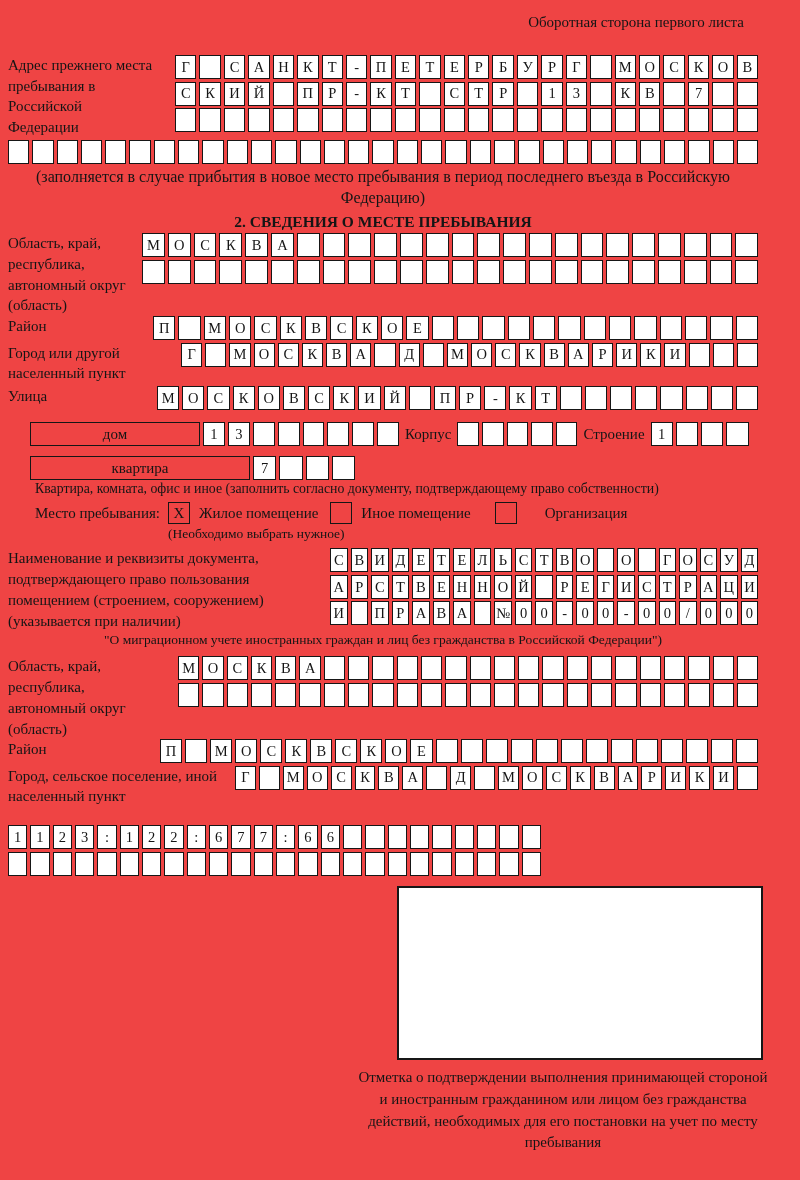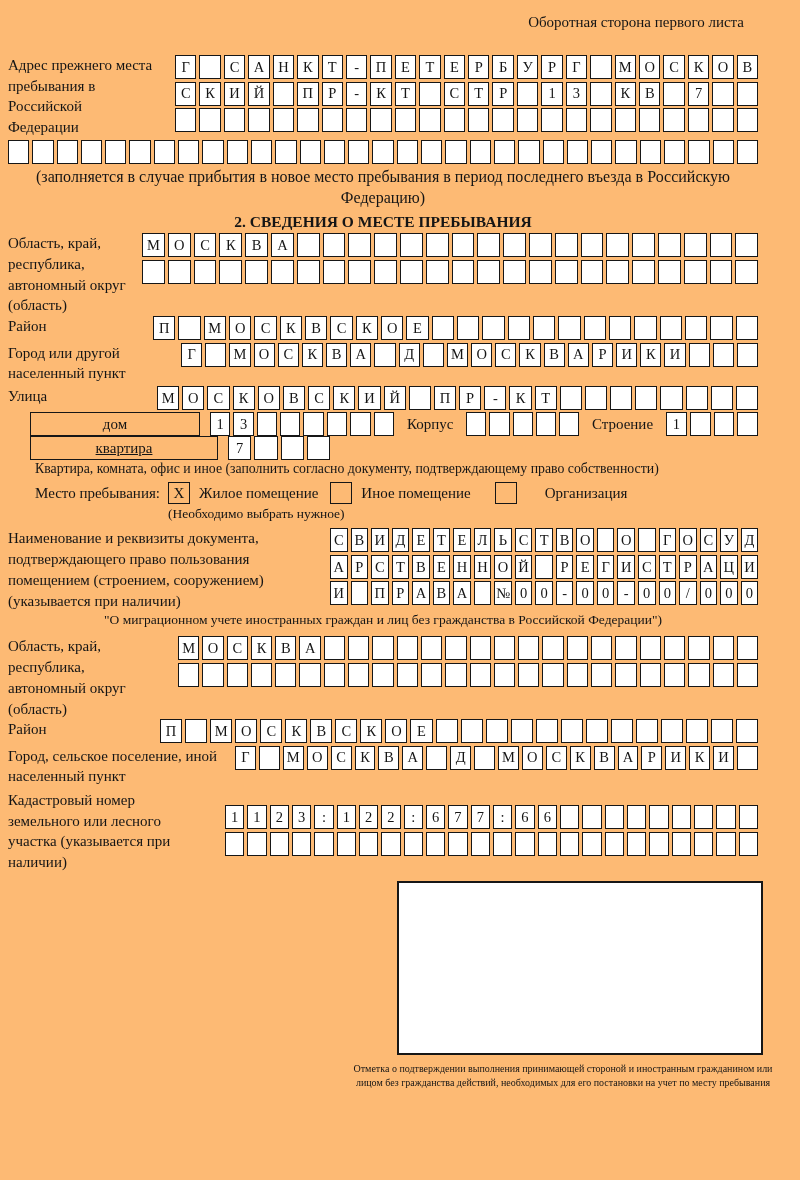--- a/index.html
+++ b/index.html
@@ -5,7 +5,7 @@
   html,body{margin:0;padding:0;background:#fff;}
   .page{
     width:800px;height:1180px;box-sizing:border-box;
-    background:#fdba74;color:#151515;
+    background:#ef4444;color:#151515;
     font-family:"Liberation Serif","DejaVu Serif",serif;
     padding:14px 42px 0 8px;position:relative;overflow:hidden;
   }

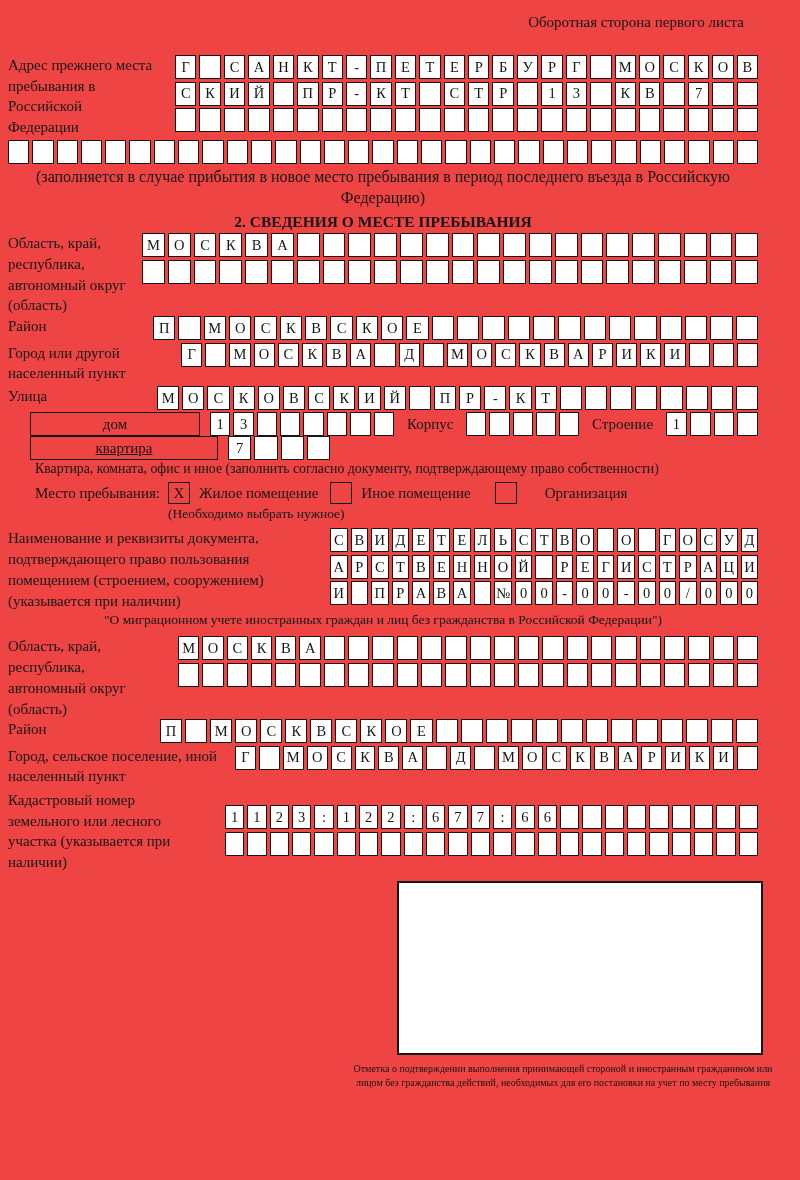--- a/index.html
+++ b/index.html
@@ -26,7 +26,7 @@
     display:flex;align-items:center;justify-content:center;font-size:15px;
   }
   .midlab{font-size:15px;height:24px;display:flex;align-items:center;padding:0 3px;white-space:nowrap;}
-  .flexline{display:flex;gap:10px;align-items:center;}
+  .flexline{display:flex;gap:3px;align-items:center;margin-top:10px;}
   .note-left{font-size:13.8px;margin:1px 0 4px 27px;}
   .mesto{display:flex;align-items:center;font-size:15px;margin:5px 0 2px 27px;}
   .chk{

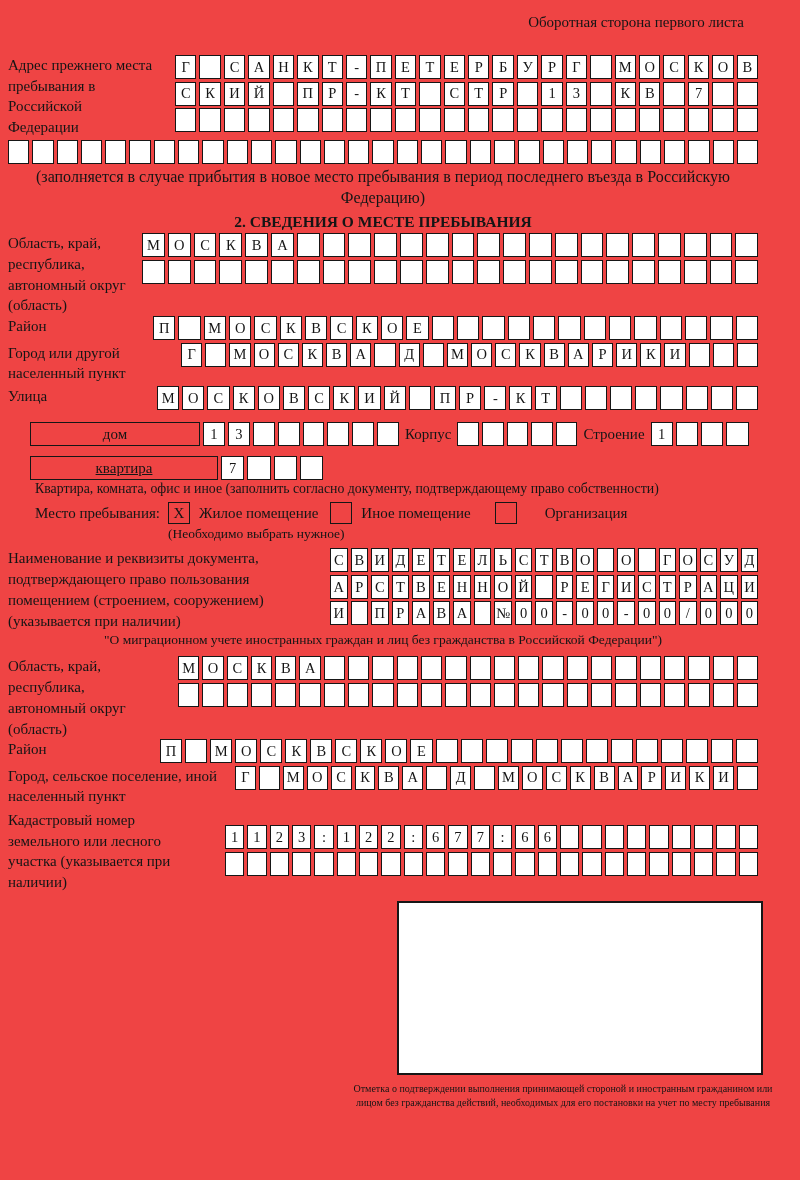--- a/index.html
+++ b/index.html
@@ -351,7 +351,7 @@
   </div>
 
   <div class="flexline" style="margin-left:22px;">
-    <div class="widebox" style="width:188px;flex:none;text-decoration:underline;">квартира</div>
+    <div class="widebox" style="width:220px;flex:none;">квартира</div>
     <div class="boxrow mb0" style="width:102px;">
         <span class="cell">7</span>
         <span class="cell"></span>

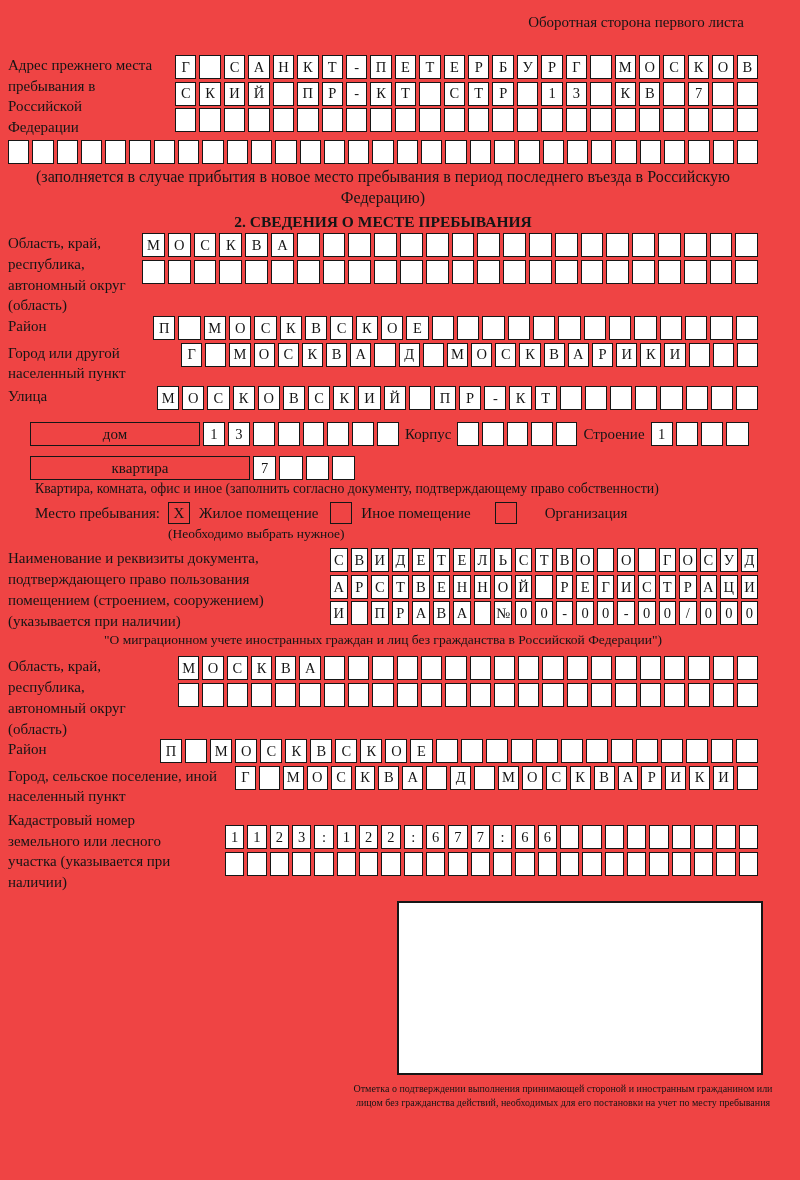--- a/index.html
+++ b/index.html
@@ -566,7 +566,6 @@
   </div>
 
   <div class="line" style="margin-top:3px;">
-    <div class="lab" style="width:217px;padding-right:28px;">Кадастровый номер земельного или лесного участка (указывается при наличии)</div>
     <div class="rows" style="width:533px;margin-top:15px;">
       <div class="boxrow">
           <span class="cell">1</span>

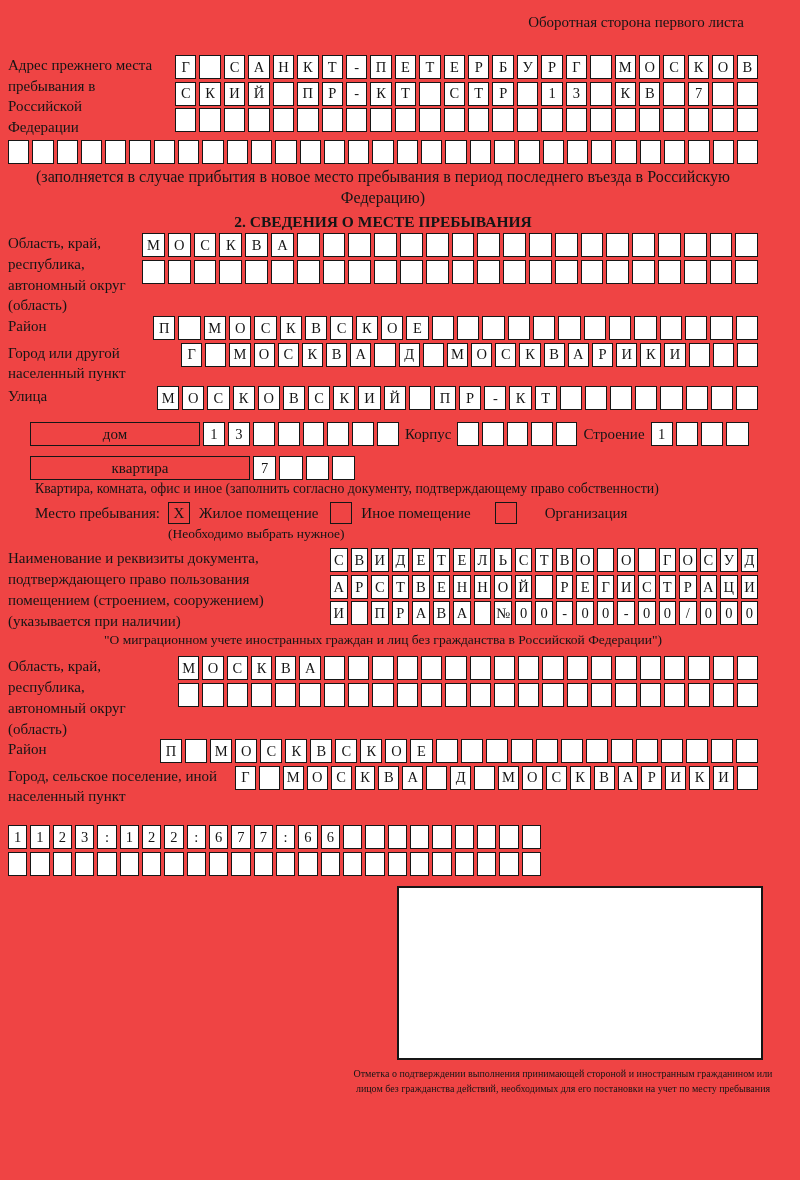--- a/index.html
+++ b/index.html
@@ -41,7 +41,7 @@
     border:2px solid #161616;box-sizing:border-box;background:#fff;
   }
   .stamp-caption{
-    margin:7px 0 0 345px;width:420px;font-size:10px;
+    margin:7px 0 0 345px;width:420px;font-size:15px;
     text-align:center;line-height:1.45;
   }
   .mb0{margin-bottom:0;}

